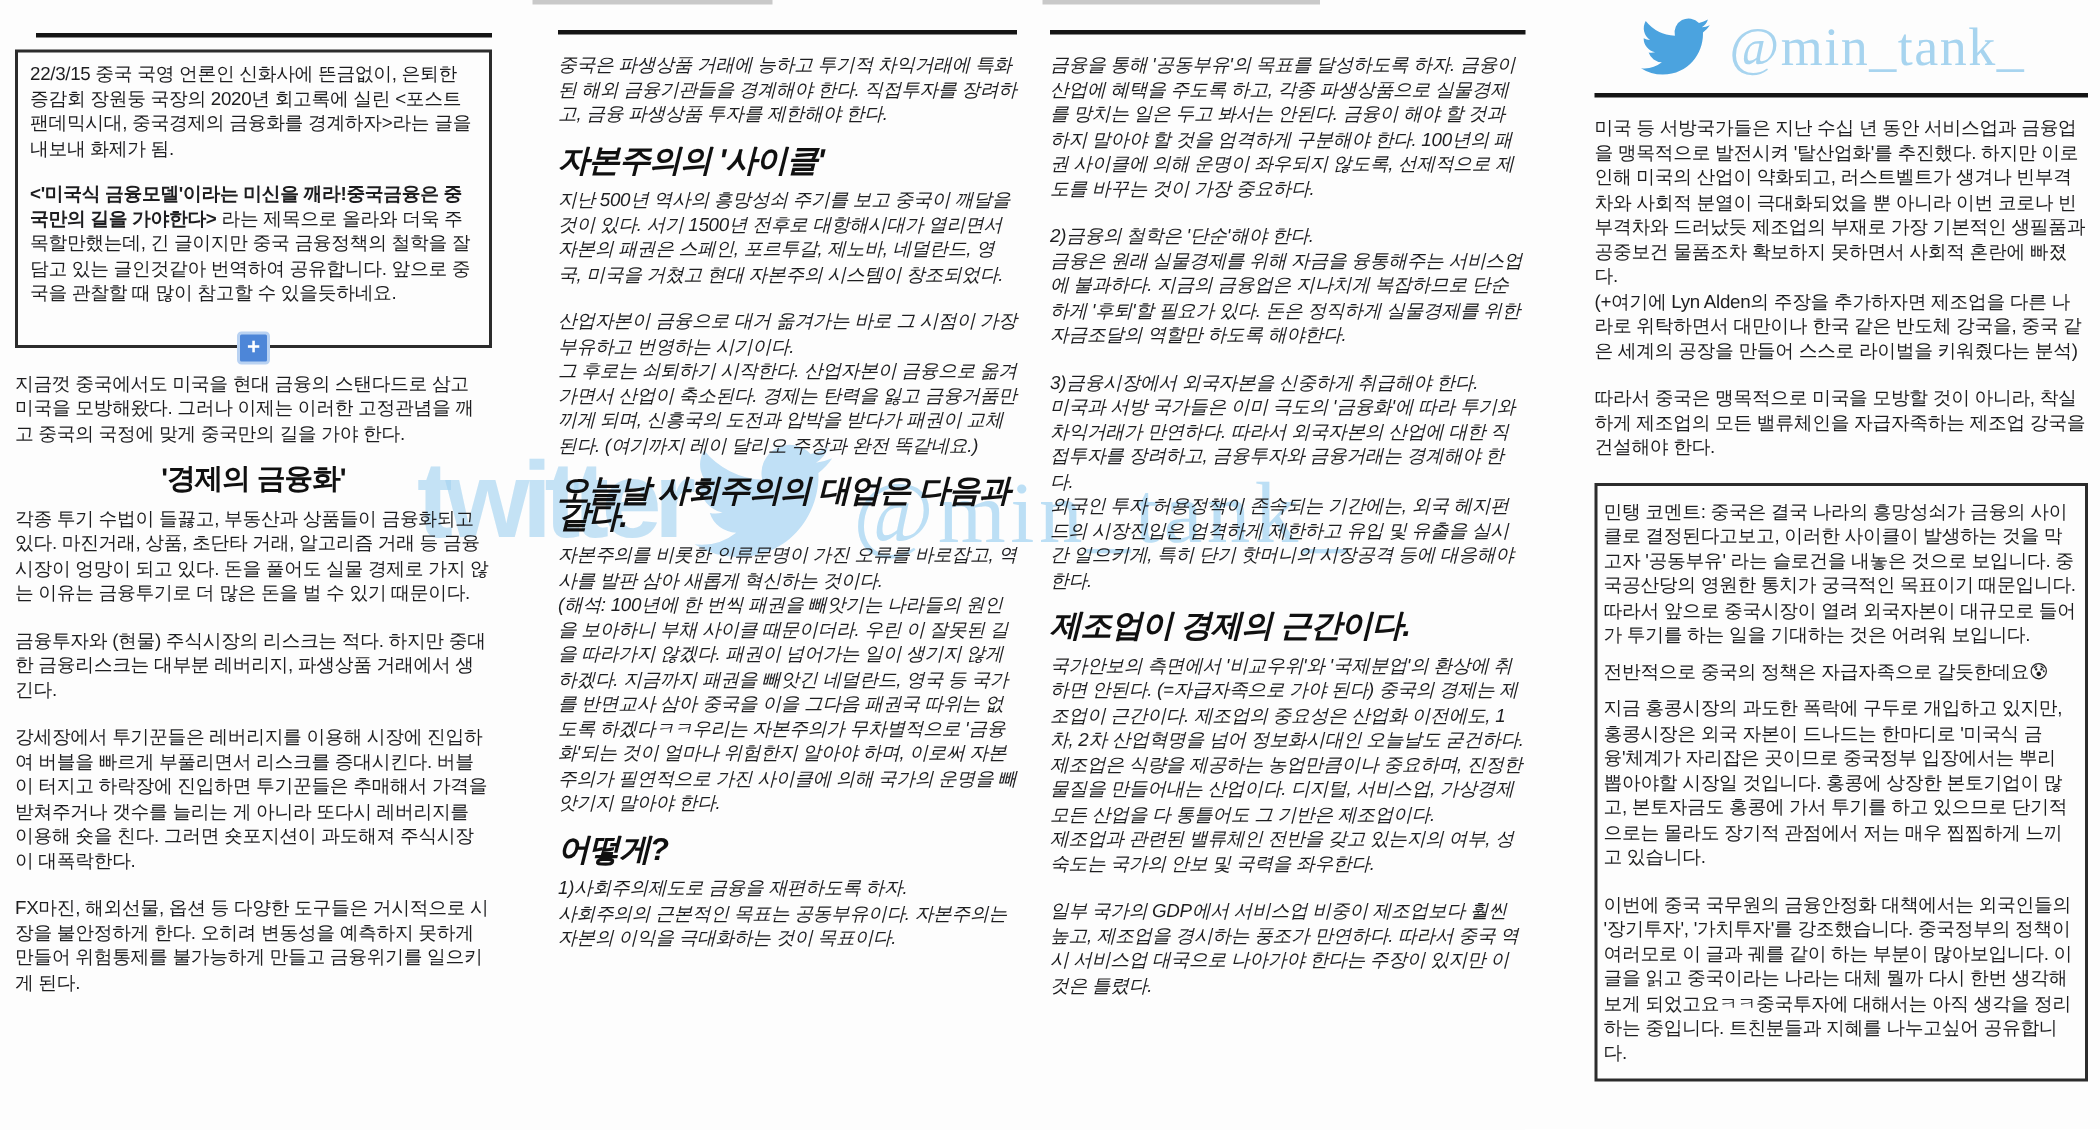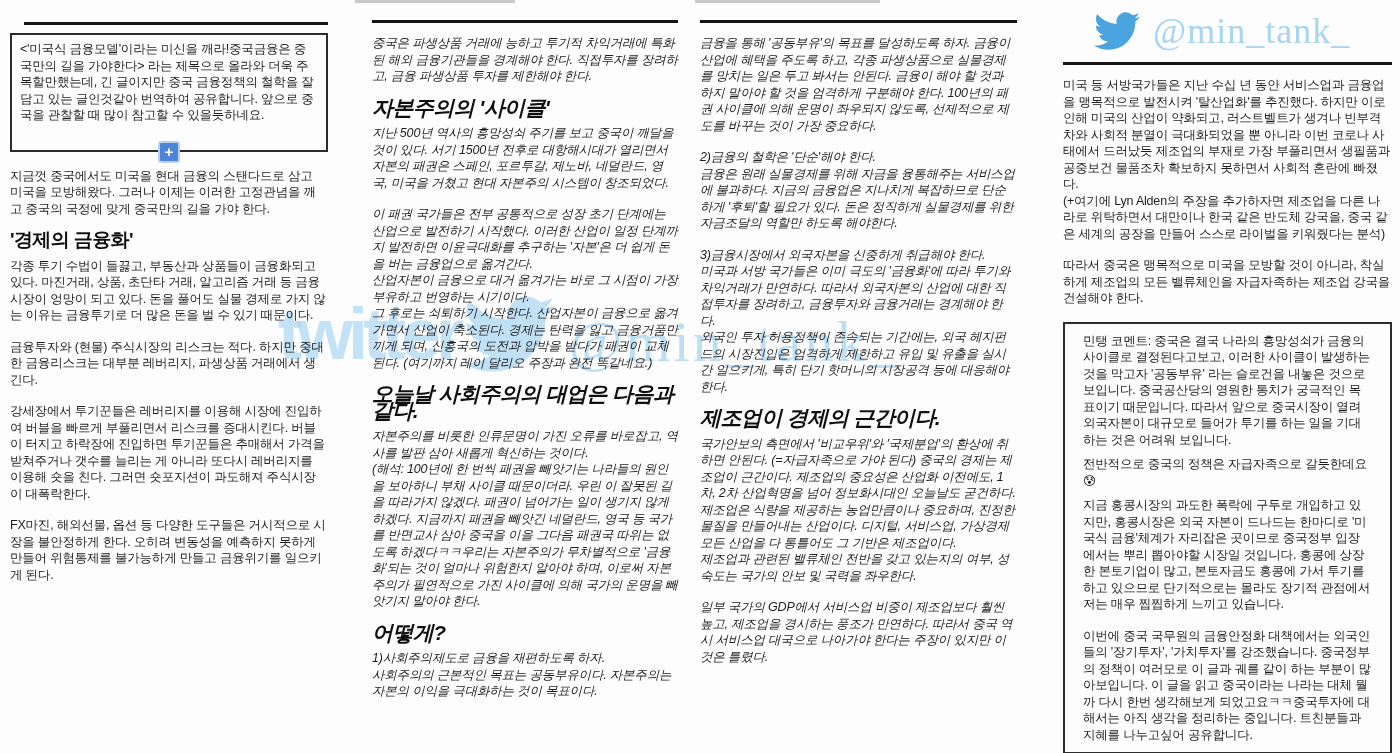--- a/index.html
+++ b/index.html
@@ -71,6 +71,7 @@
   <div class="col col1">
     <div class="rule"></div>
     <div class="intro-box">
+      <p class="para">22/3/15 중국 국영 언론인 신화사에 뜬금없이, 은퇴한 증감회 장원둥 국장의 2020년 회고록에 실린 &lt;포스트팬데믹시대, 중국경제의 금융화를 경계하자&gt;라는 글을 내보내 화제가 됨.</p>
       <p class="para"><span class="b">&lt;'미국식 금융모델'이라는 미신을 깨라!중국금융은 중국만의 길을 가야한다&gt;</span><span> 라는 제목으로 올라와 더욱 주목할만했는데, 긴 글이지만 중국 금융정책의 철학을 잘 담고 있는 글인것같아 번역하여 공유합니다. 앞으로 중국을 관찰할 때 많이 참고할 수 있을듯하네요.</span></p>
       <button class="plus-btn">+</button>
     </div>

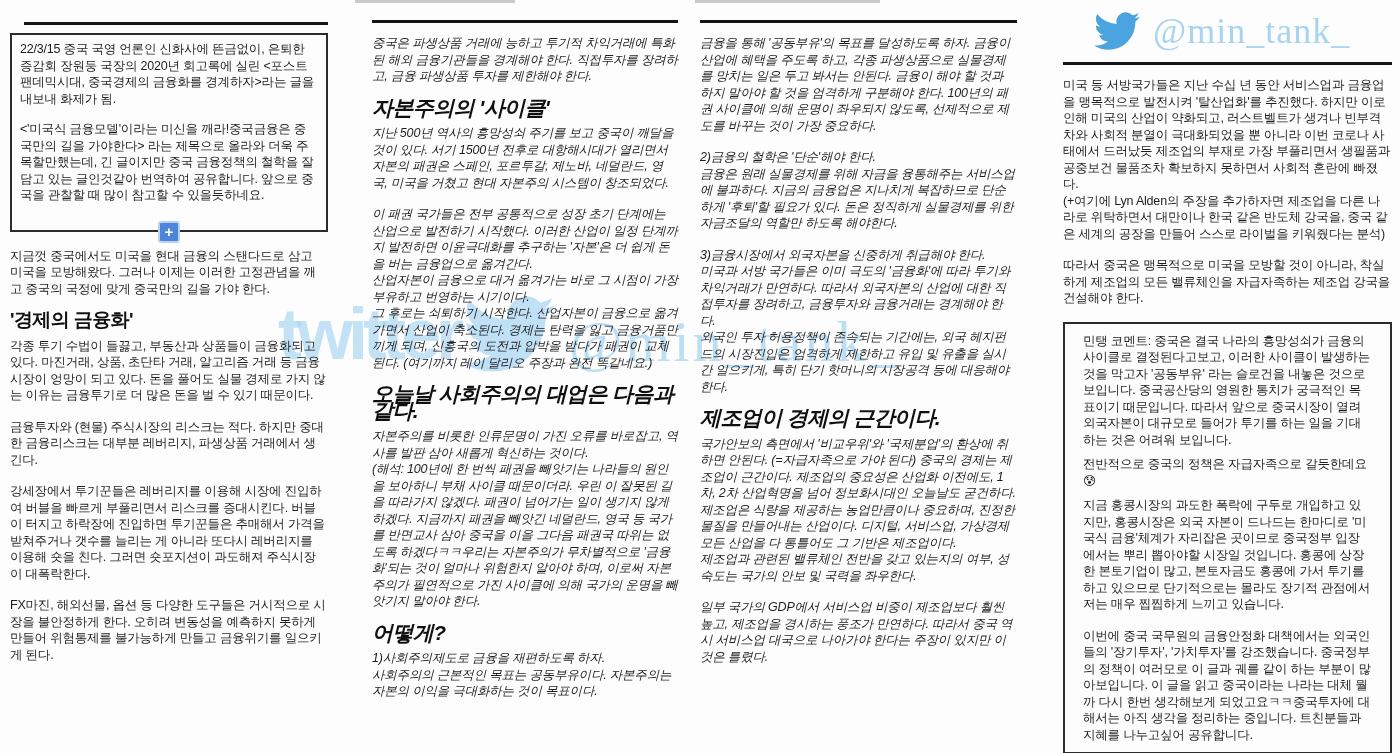--- a/index.html
+++ b/index.html
@@ -122,7 +122,7 @@
       <span class="hdr-handle">@min_tank_</span>
     </div>
     <div class="rule"></div>
-    <p class="para tight">미국 등 서방국가들은 지난 수십 년 동안 서비스업과 금융업을 맹목적으로 발전시켜 '탈산업화'를 추진했다. 하지만 이로 인해 미국의 산업이 약화되고, 러스트벨트가 생겨나 빈부격차와 사회적 분열이 극대화되었을 뿐 아니라 이번 코로나 사태에서 드러났듯 제조업의 부재로 가장 부풀리면서 생필품과 공중보건 물품조차 확보하지 못하면서 사회적 혼란에 빠졌다.</p>
+    <p class="para tight">미국 등 서방국가들은 지난 수십 년 동안 서비스업과 금융업을 맹목적으로 발전시켜 '탈산업화'를 추진했다. 하지만 이로 인해 미국의 산업이 약화되고, 러스트벨트가 생겨나 빈부격차와 사회적 분열이 극대화되었을 뿐 아니라 이번 코로나 빈부격차와 드러났듯 제조업의 부재로 가장 기본적인 생필품과 공중보건 물품조차 확보하지 못하면서 사회적 혼란에 빠졌다.</p>
     <p class="para">(+여기에 Lyn Alden의 주장을 추가하자면 제조업을 다른 나라로 위탁하면서 대만이나 한국 같은 반도체 강국을, 중국 같은 세계의 공장을 만들어 스스로 라이벌을 키워줬다는 분석)</p>
     <p class="para">따라서 중국은 맹목적으로 미국을 모방할 것이 아니라, 착실하게 제조업의 모든 밸류체인을 자급자족하는 제조업 강국을 건설해야 한다.</p>
     <div class="comment-box">

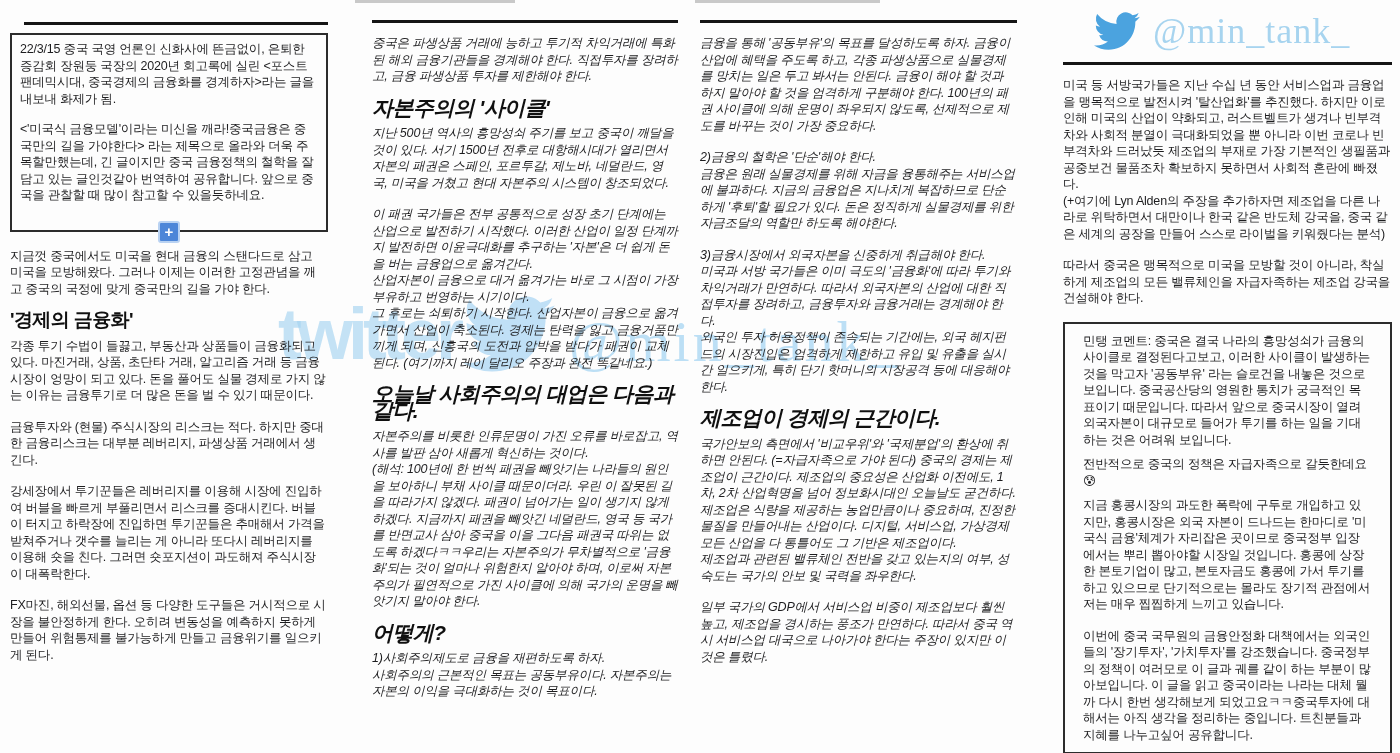--- a/index.html
+++ b/index.html
@@ -32,7 +32,7 @@
   .tight{margin-bottom:0;}
   .sgap{margin-bottom:8px;}
   .para:last-child{margin-bottom:0;}
-  .b{font-weight:normal;}
+  .b{font-weight:bold;}
 
   h2{font-size:21px;margin:4px 0 9px 0;letter-spacing:-0.6px;color:#101010;}
   .col1 h2{font-size:19px;}

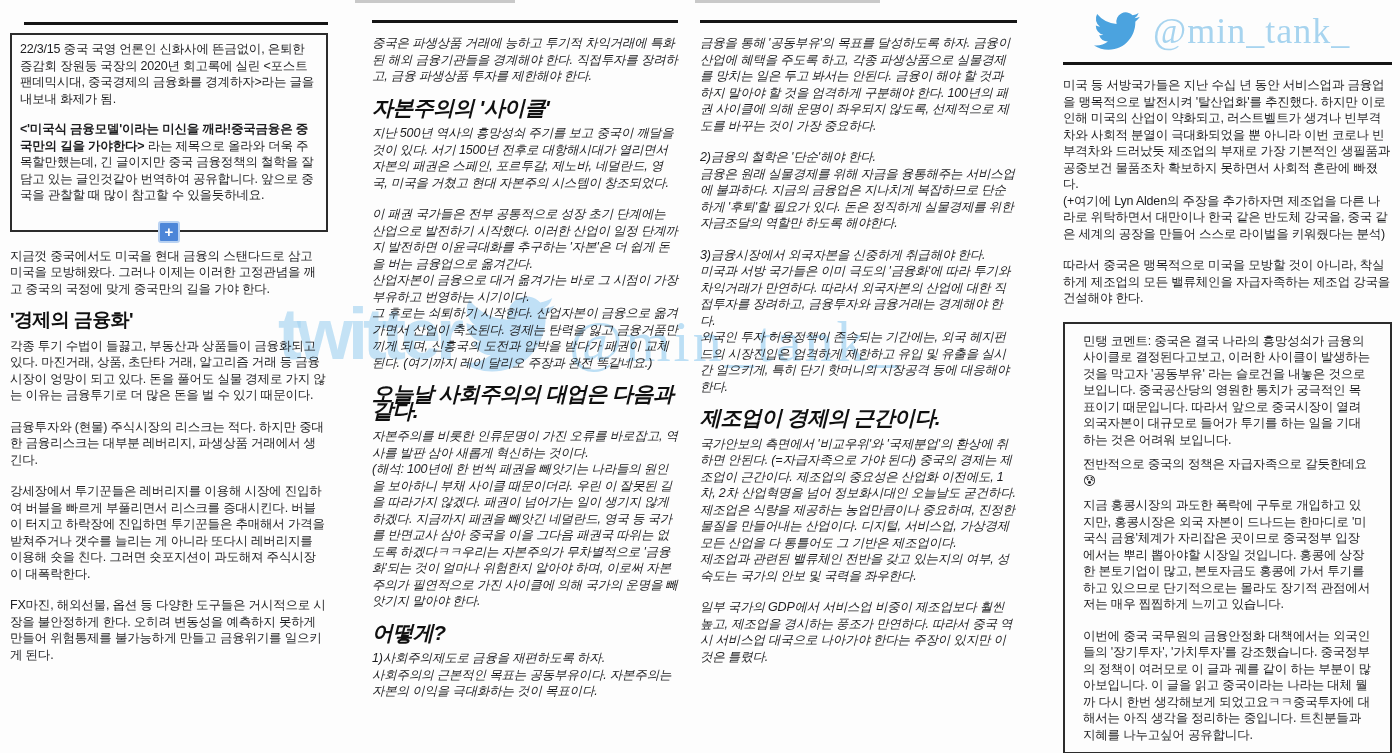--- a/index.html
+++ b/index.html
@@ -88,7 +88,6 @@
     <p class="para">중국은 파생상품 거래에 능하고 투기적 차익거래에 특화된 해외 금융기관들을 경계해야 한다. 직접투자를 장려하고, 금융 파생상품 투자를 제한해야 한다.</p>
     <h2>자본주의의 '사이클'</h2>
     <p class="para">지난 500년 역사의 흥망성쇠 주기를 보고 중국이 깨달을 것이 있다. 서기 1500년 전후로 대항해시대가 열리면서 자본의 패권은 스페인, 포르투갈, 제노바, 네덜란드, 영국, 미국을 거쳤고 현대 자본주의 시스템이 창조되었다.</p>
-    <p class="para tight">이 패권 국가들은 전부 공통적으로 성장 초기 단계에는 산업으로 발전하기 시작했다. 이러한 산업이 일정 단계까지 발전하면 이윤극대화를 추구하는 '자본'은 더 쉽게 돈을 버는 금융업으로 옮겨간다.</p>
     <p class="para tight">산업자본이 금융으로 대거 옮겨가는 바로 그 시점이 가장 부유하고 번영하는 시기이다.</p>
     <p class="para">그 후로는 쇠퇴하기 시작한다. 산업자본이 금융으로 옮겨가면서 산업이 축소된다. 경제는 탄력을 잃고 금융거품만 끼게 되며, 신흥국의 도전과 압박을 받다가 패권이 교체된다. (여기까지 레이 달리오 주장과 완전 똑같네요.)</p>
     <h2>오늘날 사회주의의 대업은 다음과 같다.</h2>

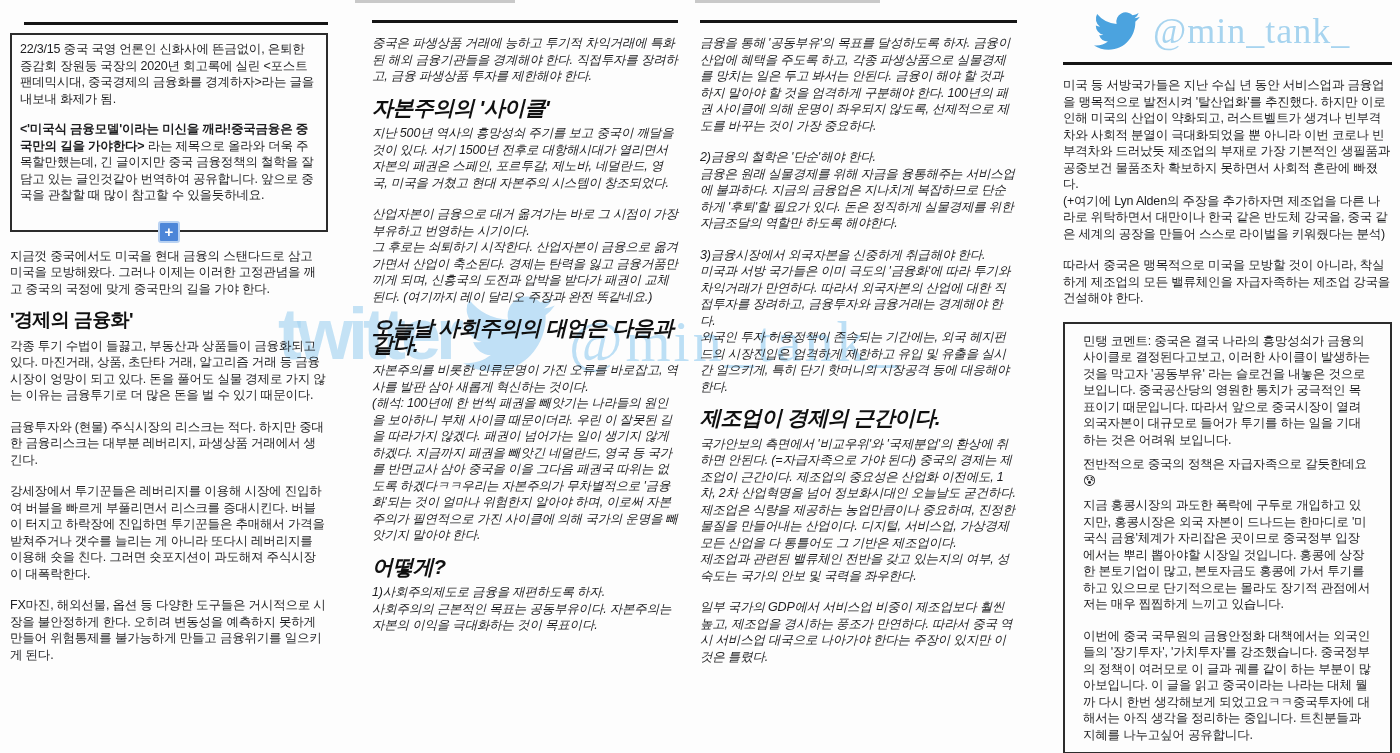--- a/index.html
+++ b/index.html
@@ -35,7 +35,7 @@
   .b{font-weight:bold;}
 
   h2{font-size:21px;margin:4px 0 9px 0;letter-spacing:-0.6px;color:#101010;}
-  .col1 h2{font-size:19px;}
+  .col1 h2{font-size:19px;text-align:center;}
 
   .intro-box{position:relative;border:2px solid #2c2c2c;padding:6px 8px 12px 8px;margin-bottom:16px;}
   .intro-box .para{margin-bottom:14px;}

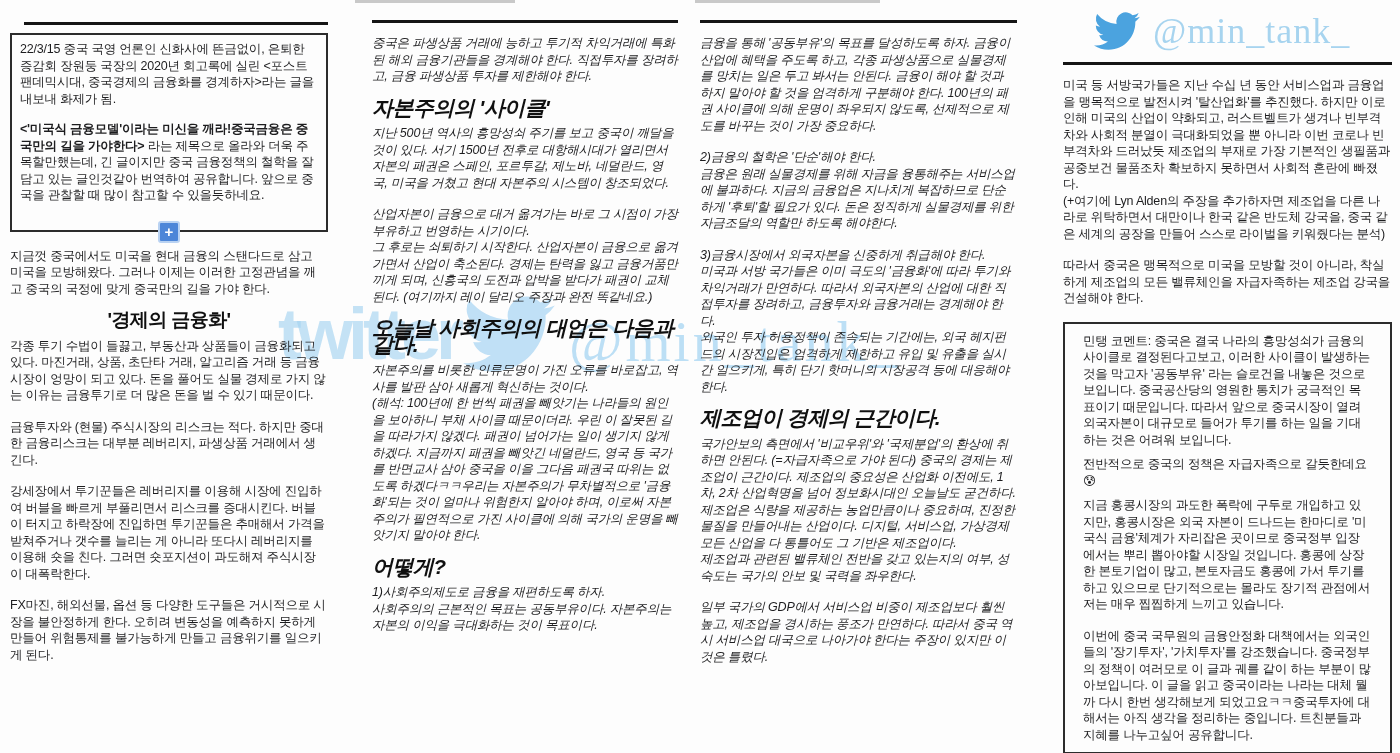--- a/index.html
+++ b/index.html
@@ -50,7 +50,7 @@
   .hdr-handle{font-family:"Liberation Serif","DejaVu Serif",serif;font-size:36px;color:#a7d4ef;
               letter-spacing:1px;margin-left:8px;}
 
-  .comment-box{border:2px solid #2c2c2c;padding:9px 18px;margin-top:1px;}
+  .comment-box{border:2px solid #2c2c2c;padding:9px 4px;margin-top:1px;}
 </style>
 </head>
 <body>

